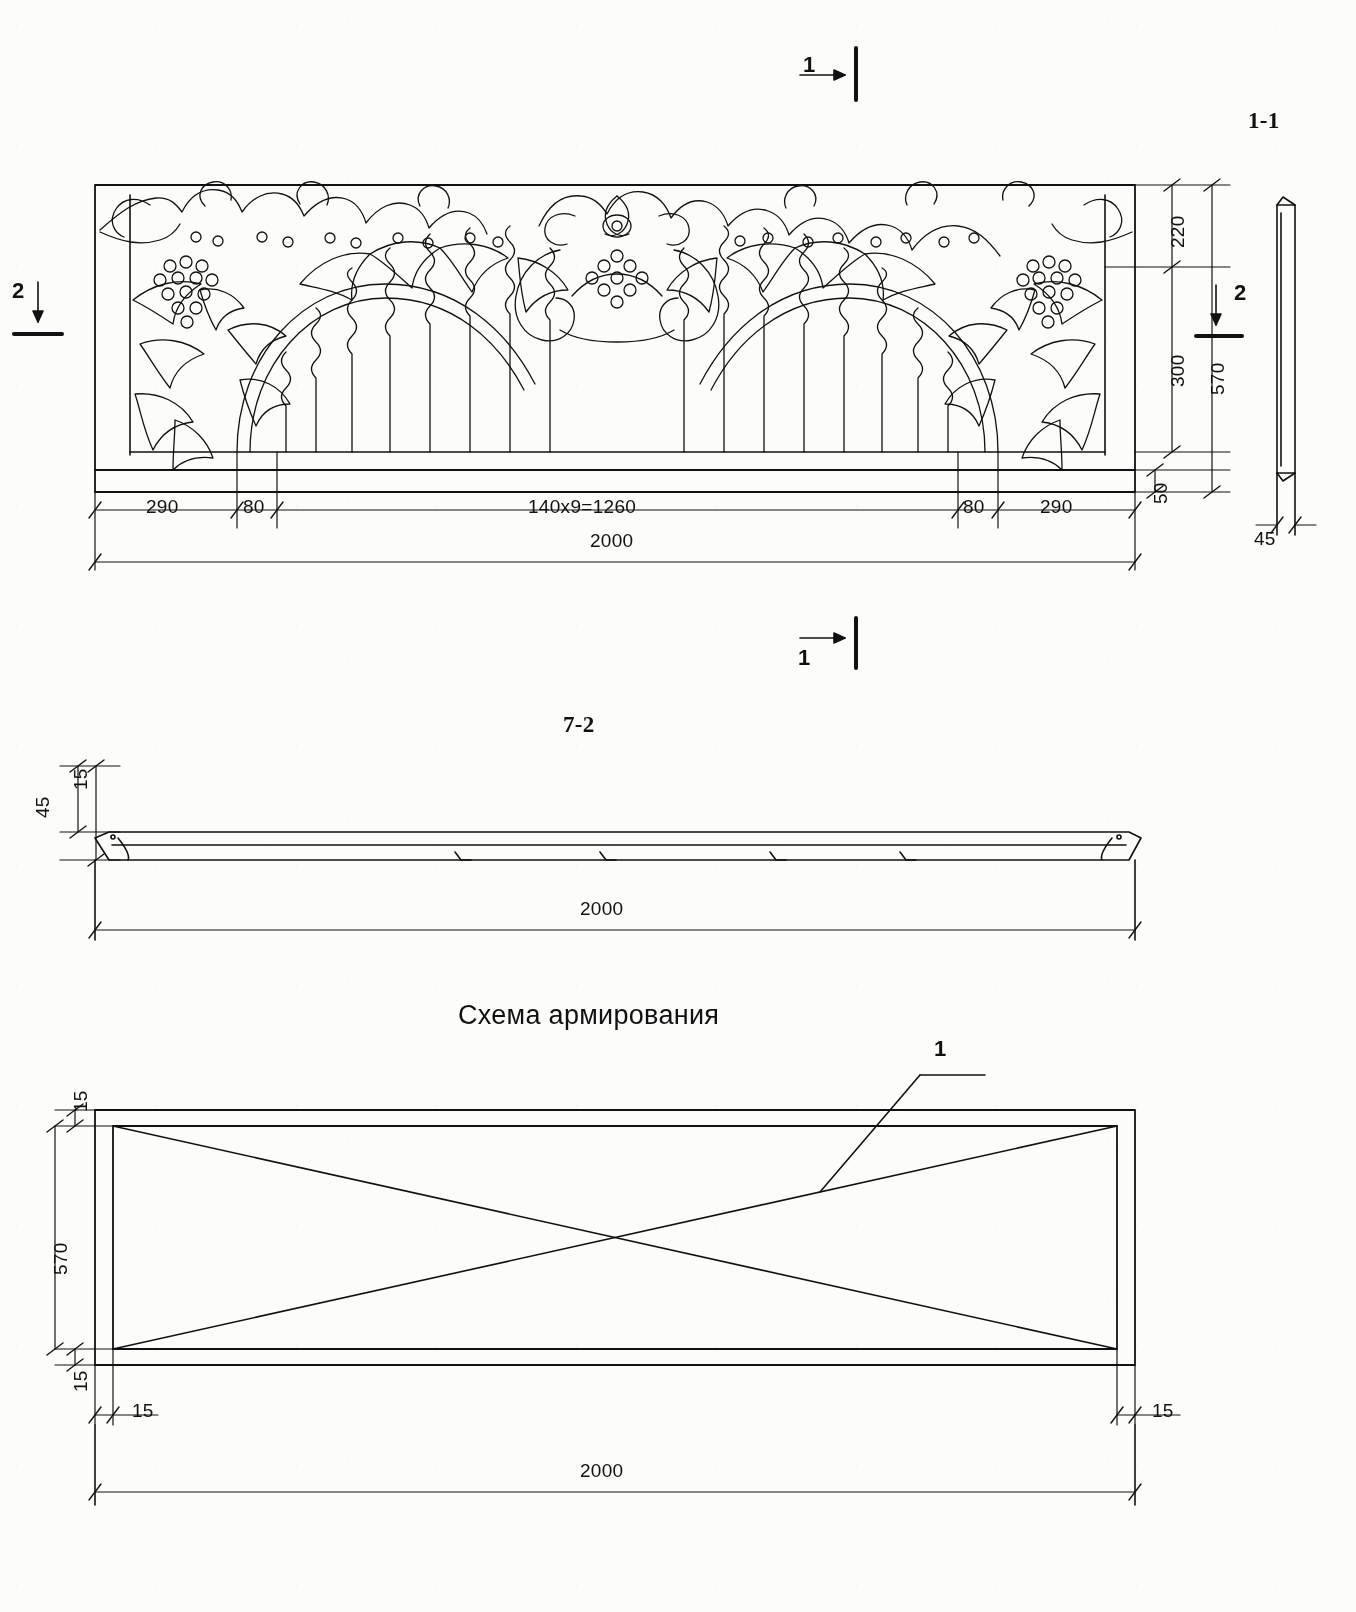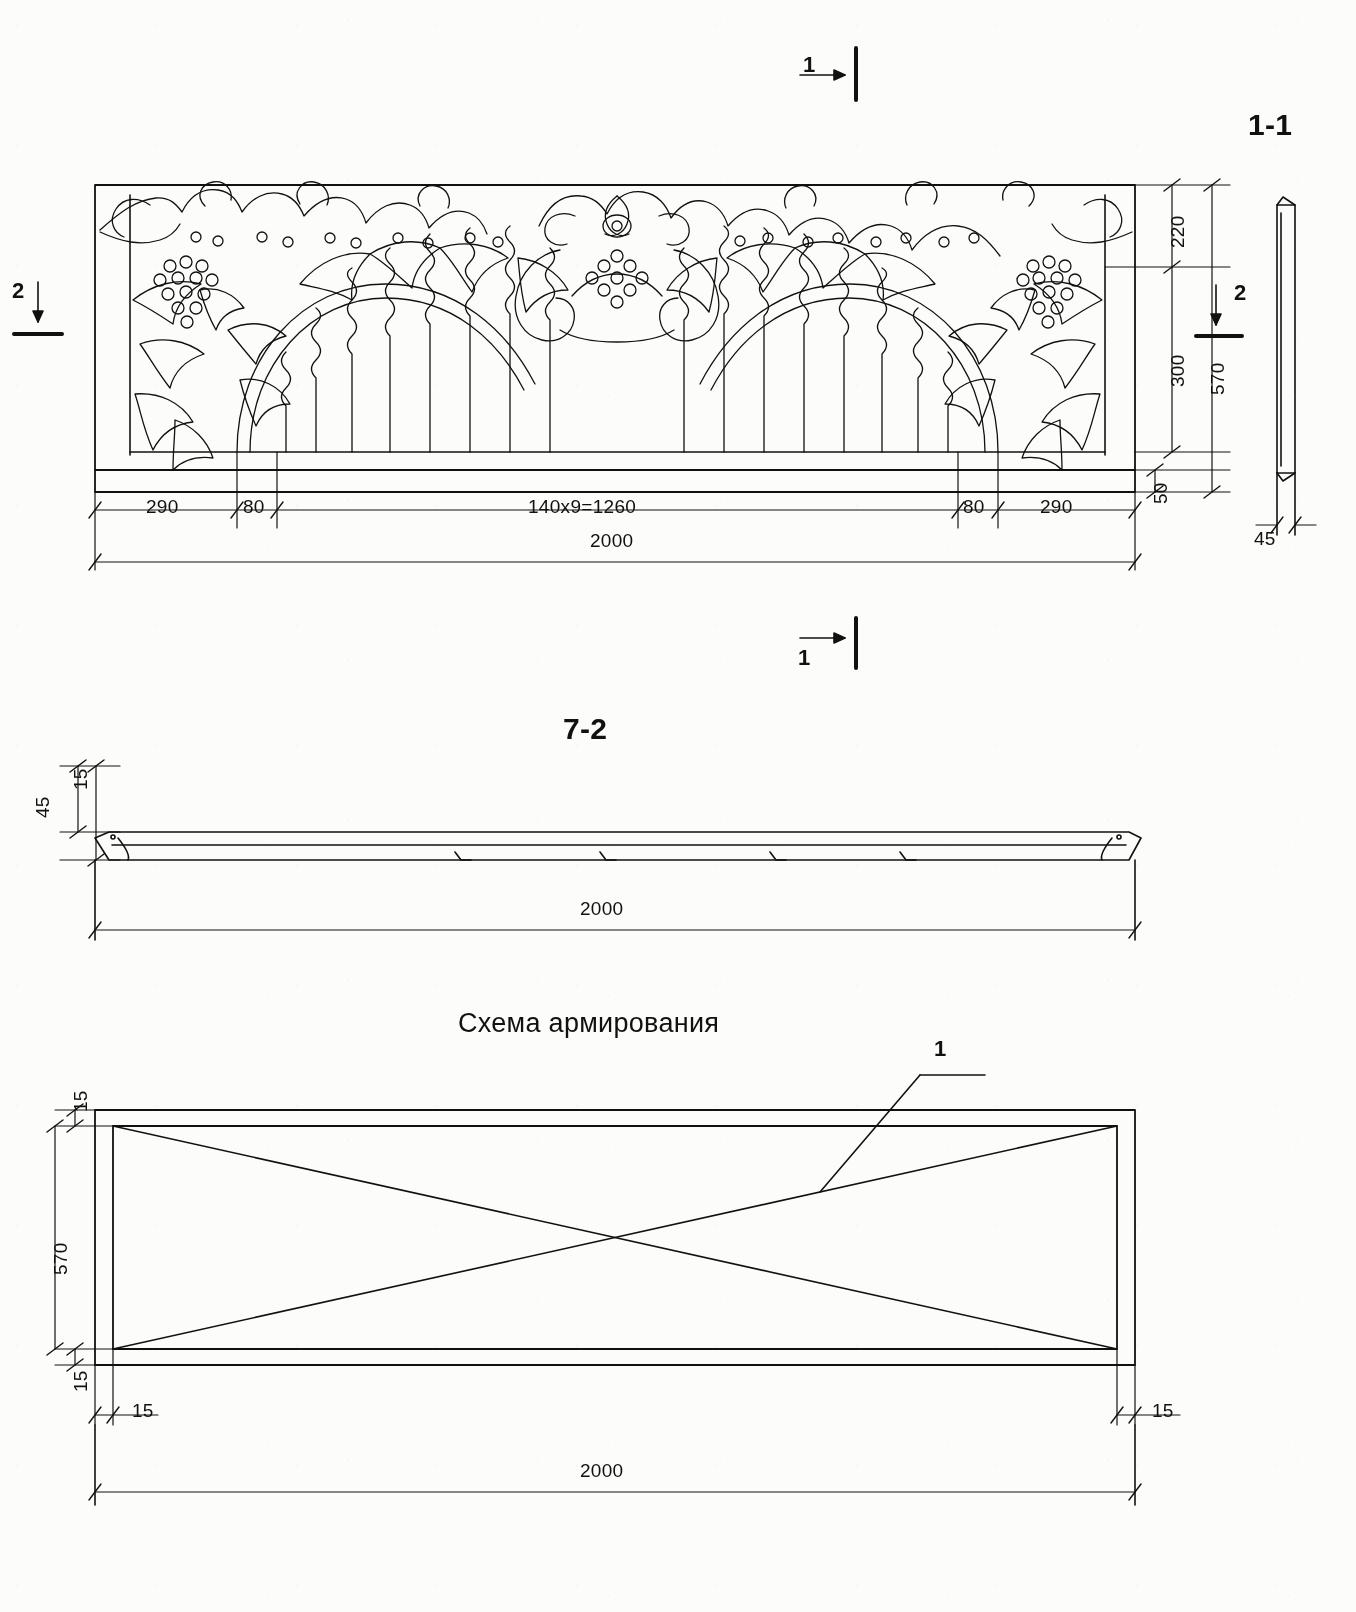--- a/index.html
+++ b/index.html
@@ -25,7 +25,7 @@
     letter-spacing:0.3px;
   }
   .lbl.vert{transform:rotate(-90deg);transform-origin:left top;}
-  .lbl.big{font-size:30px;font-weight:bold;}
+  .lbl.big{font-size:23px;font-weight:bold;font-family:Liberation Serif, serif;}
   .lbl.title{font-size:27px;}
   .lbl.mark{font-size:22px;font-weight:bold;}
 </style>

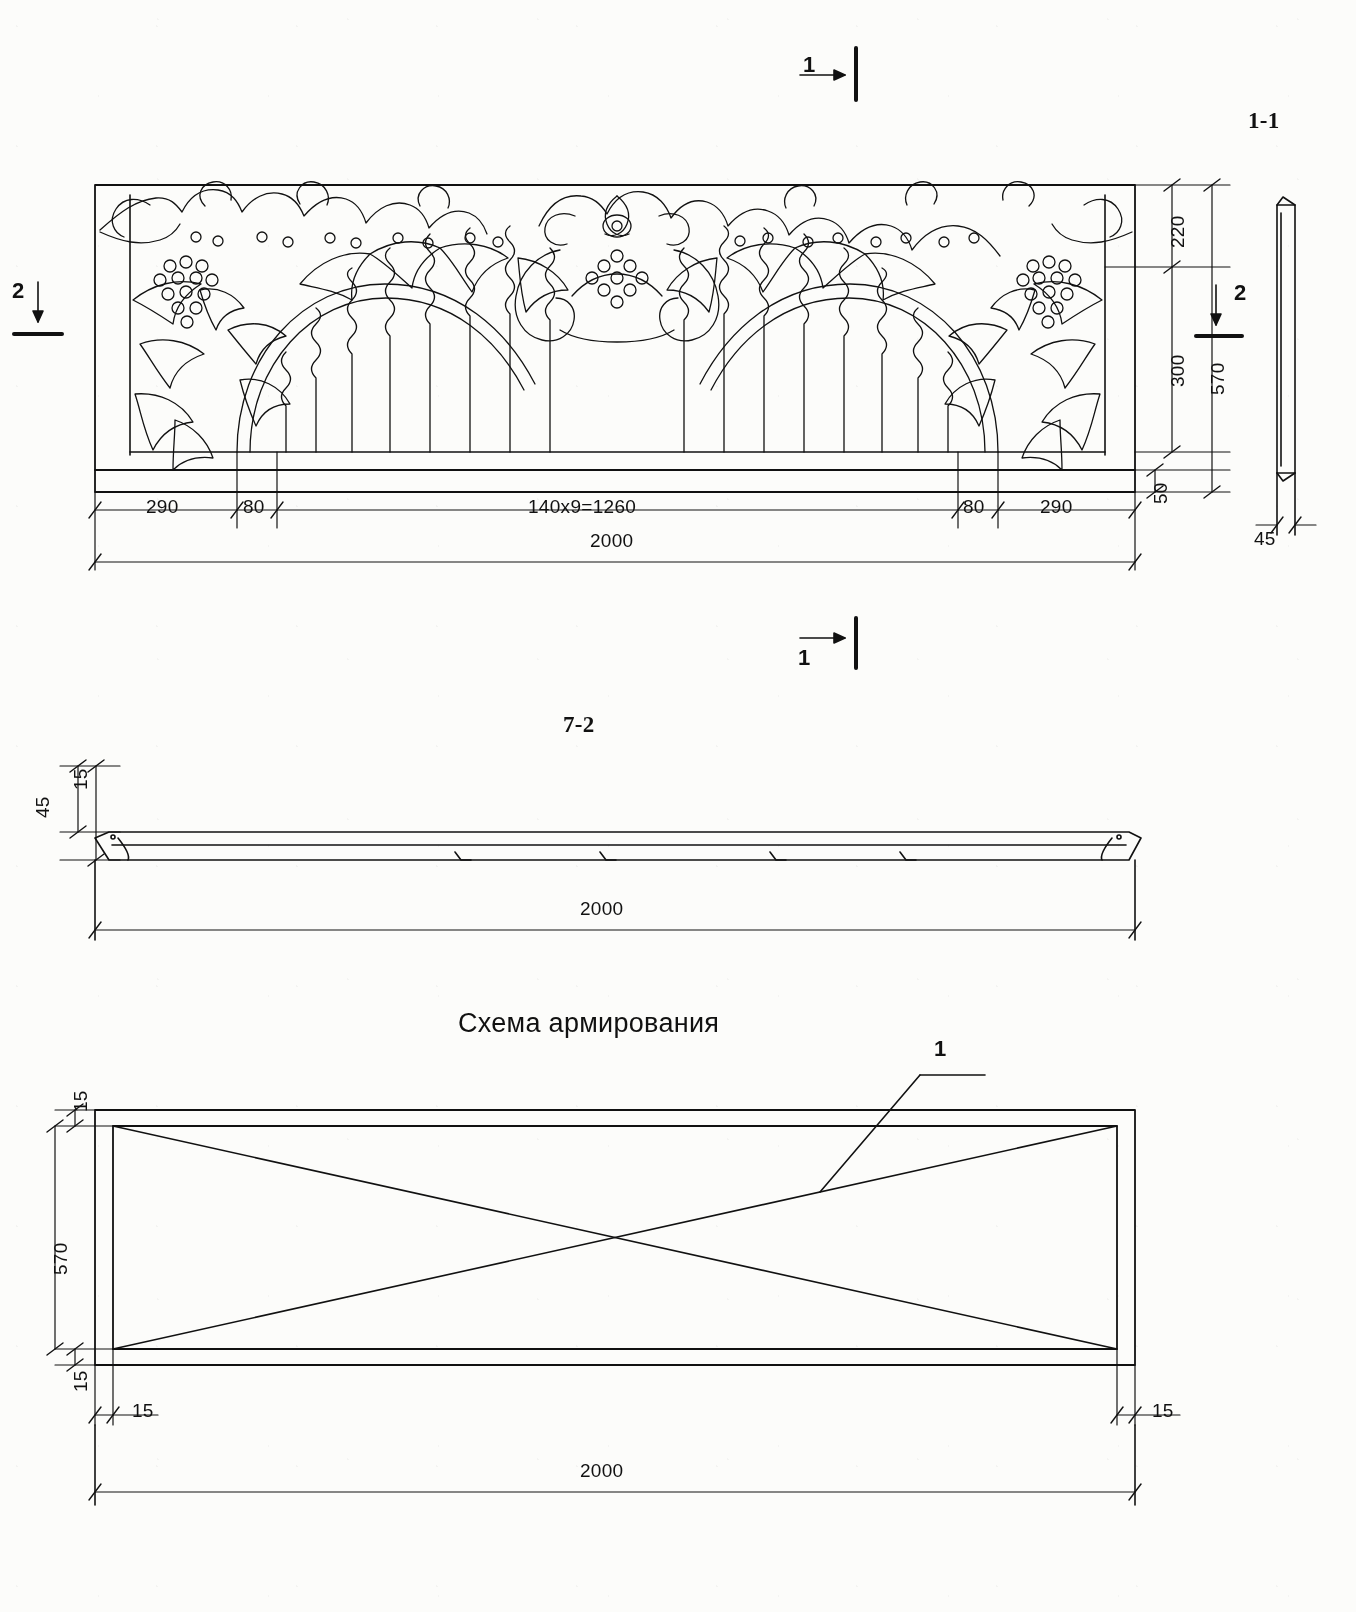--- a/index.html
+++ b/index.html
@@ -396,7 +396,7 @@
 <div class="lbl big" style="left:1248px;top:108px;">1-1</div>
 <div class="lbl big" style="left:563px;top:712px;">7-2</div>
 
-<div class="lbl title" style="left:458px;top:1000px;margin-top:8px;">Схема армирования</div>
+<div class="lbl title" style="left:458px;top:1000px;">Схема армирования</div>
 
 <div class="lbl" style="left:146px;top:496px;">290</div>
 <div class="lbl" style="left:243px;top:496px;">80</div>

